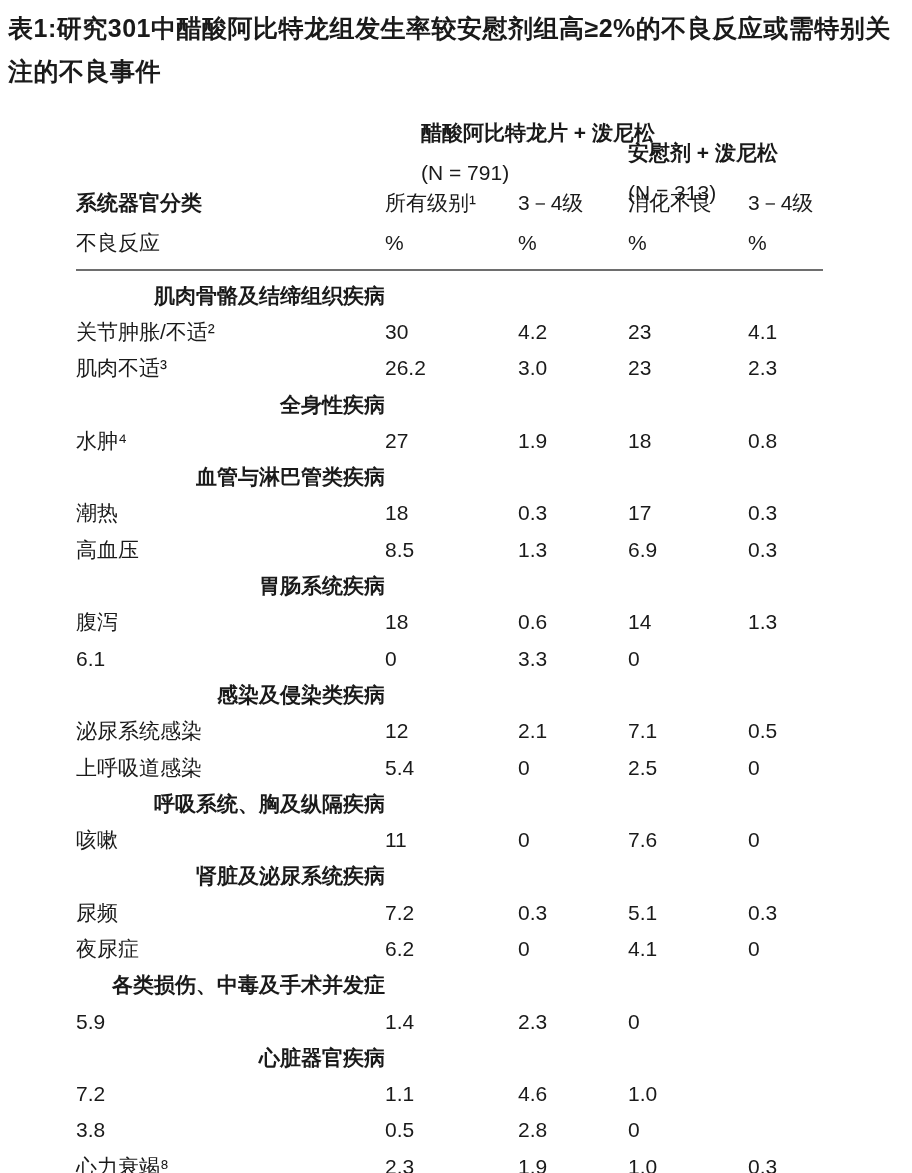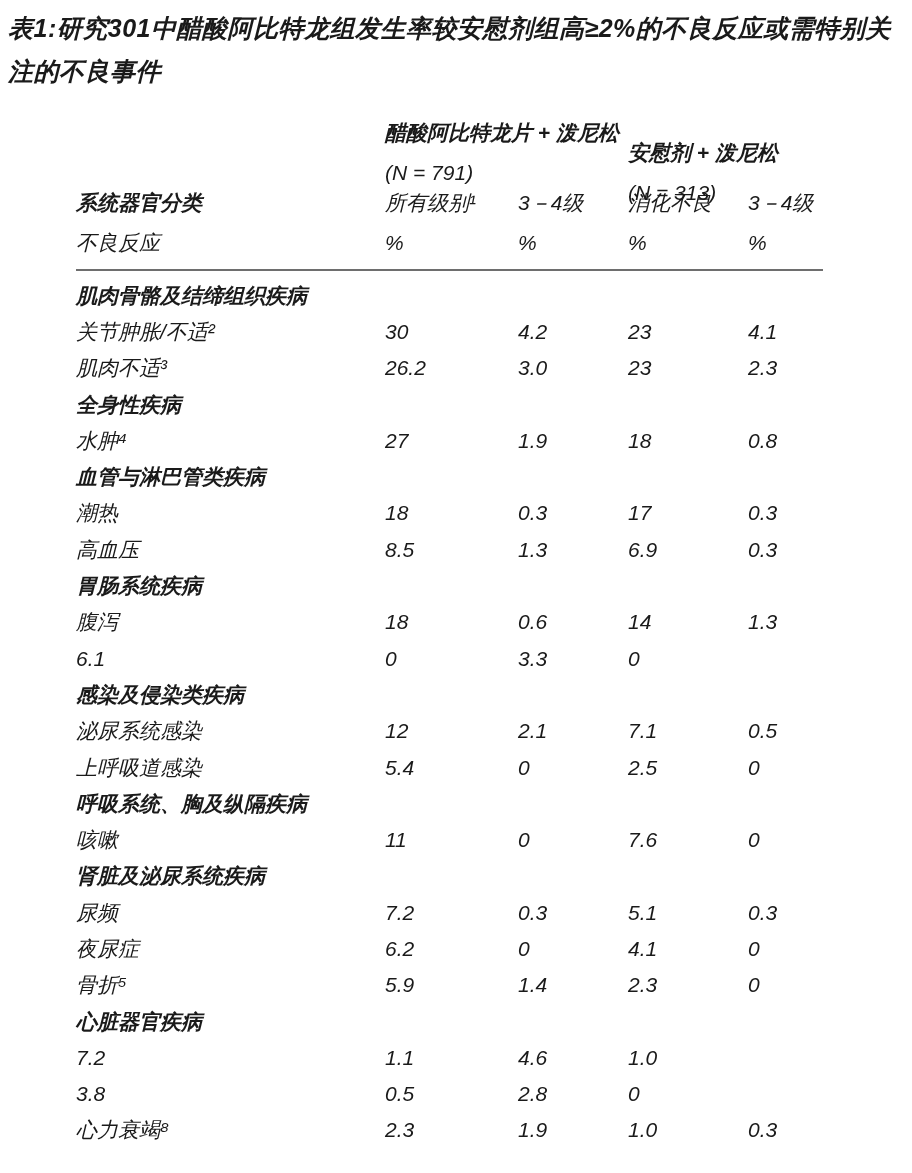--- a/index.html
+++ b/index.html
@@ -10,7 +10,7 @@
     color: #1a1a1a;
     font-family: "Liberation Sans", "DejaVu Sans", sans-serif;
   }
-  .page { width: 912px; height: 1173px; overflow: hidden; font-style: italic; }
+  .page { width: 912px; height: 1173px; overflow: hidden; }
   .title {
     padding: 7px 4px 0 8px;
     width: 906px;

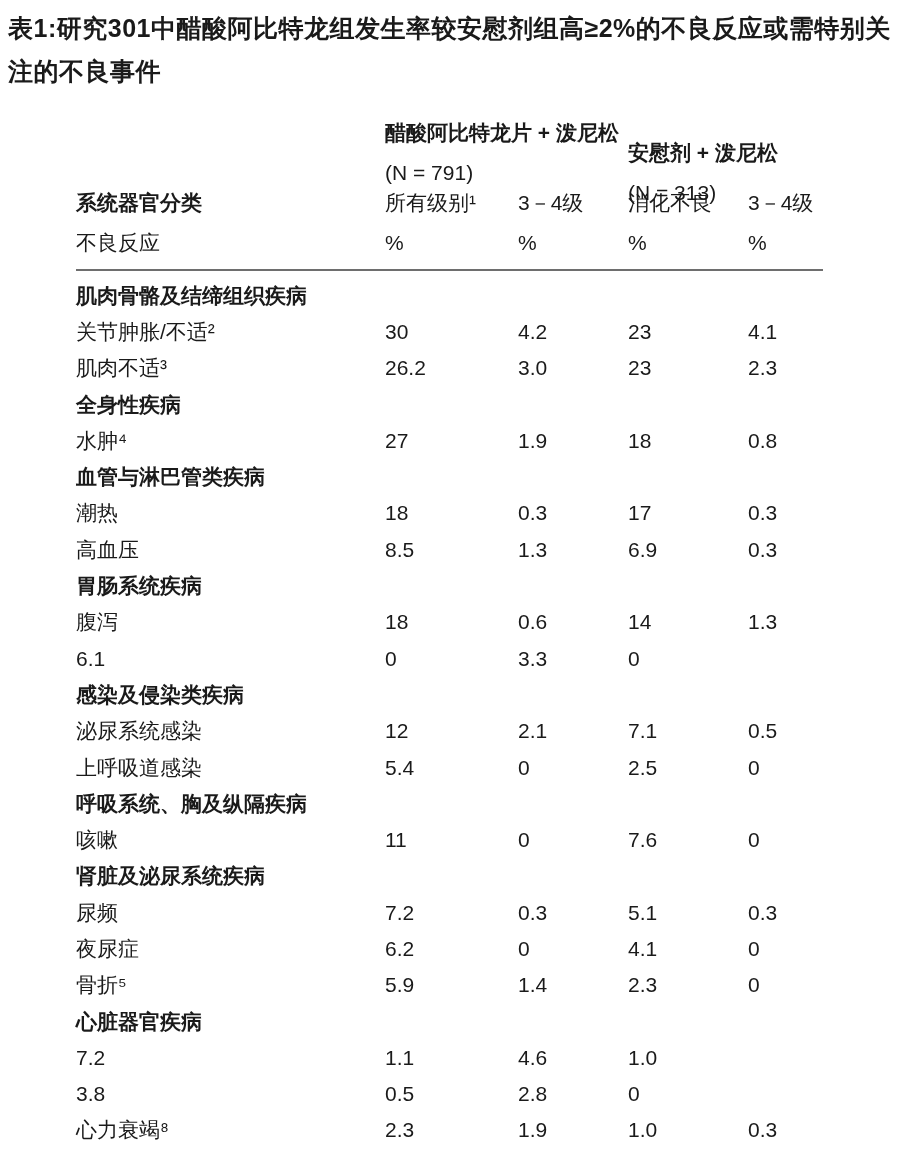--- a/index.html
+++ b/index.html
@@ -36,7 +36,7 @@
     line-height: 1;
   }
   .bold { font-weight: 700; }
-  .span-g1 { grid-column: 2 / 4; }
+  .span-g1 { grid-column: 2 / 4; margin-left: 36px; }
   .span-g2 { grid-column: 4 / 6; margin-top: 40px; }
   .col1 { grid-column: 1 / 2; }
   .cat .cell.label { font-weight: 700; }

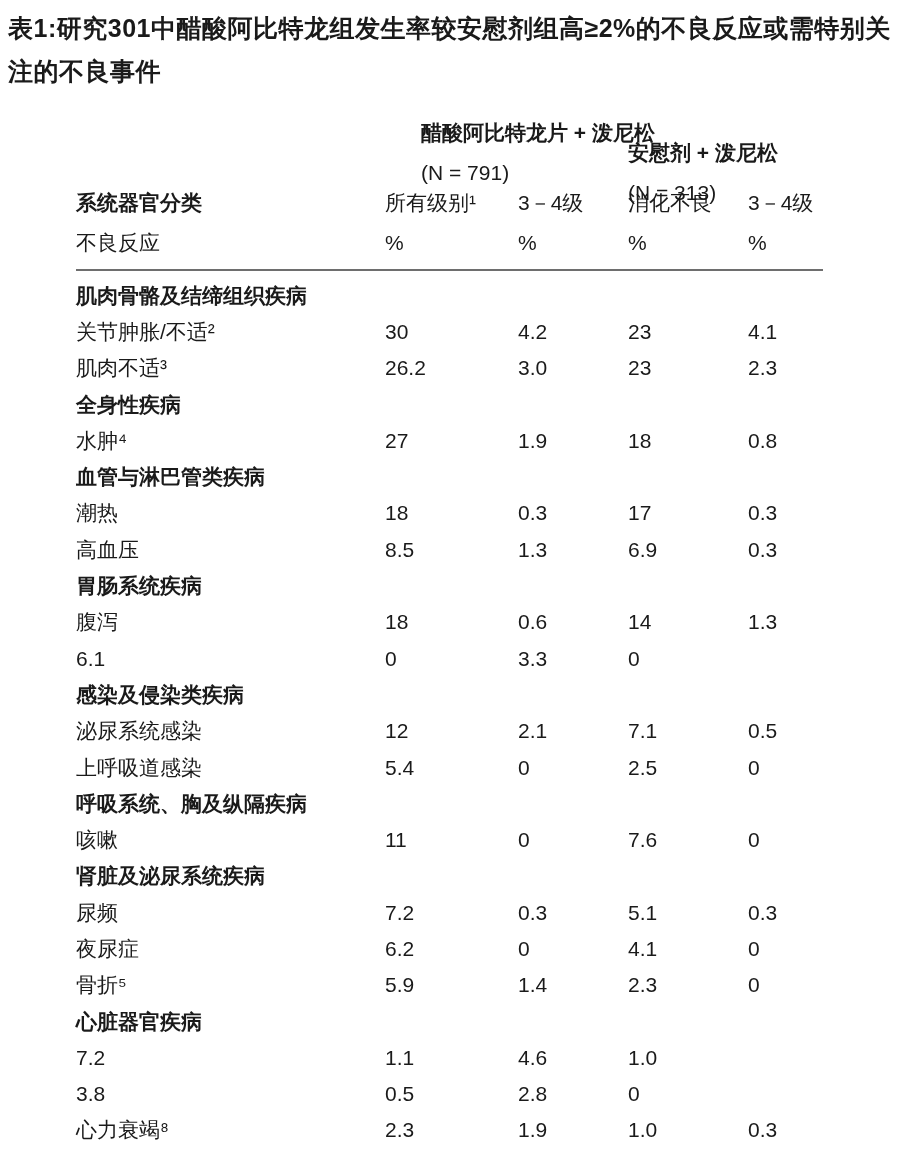--- a/index.html
+++ b/index.html
@@ -39,7 +39,7 @@
   .span-g1 { grid-column: 2 / 4; margin-left: 36px; }
   .span-g2 { grid-column: 4 / 6; margin-top: 40px; }
   .col1 { grid-column: 1 / 2; }
-  .cat .cell.label { font-weight: 700; }
+  .cat .cell.label { font-weight: 700; text-align: right; }
   .rule {
     border: none;
     border-top: 2px solid #6e6e6e;

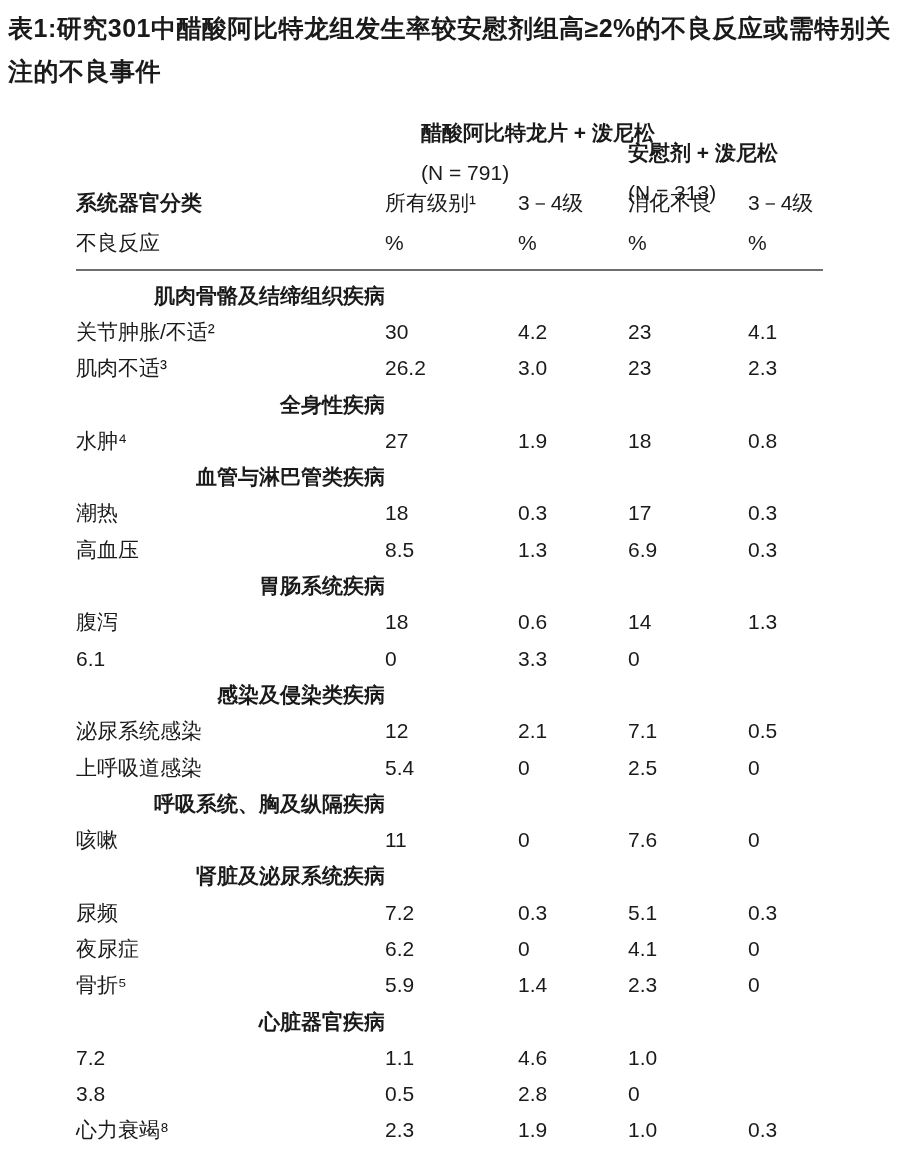--- a/index.html
+++ b/index.html
@@ -220,6 +220,13 @@
           <div class="cell value">4.1</div>
           <div class="cell value">0</div>
         </div>
+        <div class="trow cat">
+          <div class="cell label">各类损伤、中毒及手术并发症</div>
+          <div class="cell value"></div>
+          <div class="cell value"></div>
+          <div class="cell value"></div>
+          <div class="cell value"></div>
+        </div>
         <div class="trow">
           <div class="cell label">骨折⁵</div>
           <div class="cell value">5.9</div>

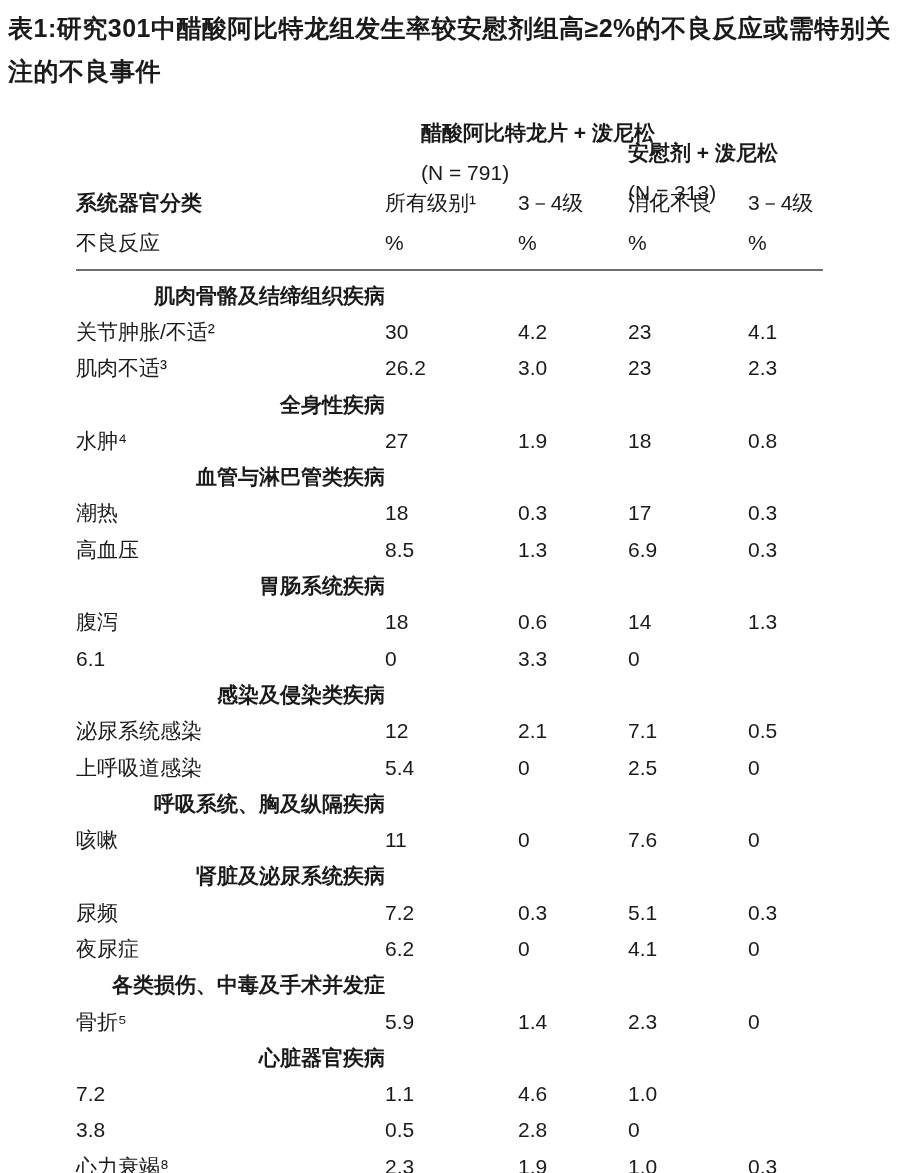--- a/index.html
+++ b/index.html
@@ -228,7 +228,6 @@
           <div class="cell value"></div>
         </div>
         <div class="trow">
-          <div class="cell label">骨折⁵</div>
           <div class="cell value">5.9</div>
           <div class="cell value">1.4</div>
           <div class="cell value">2.3</div>

